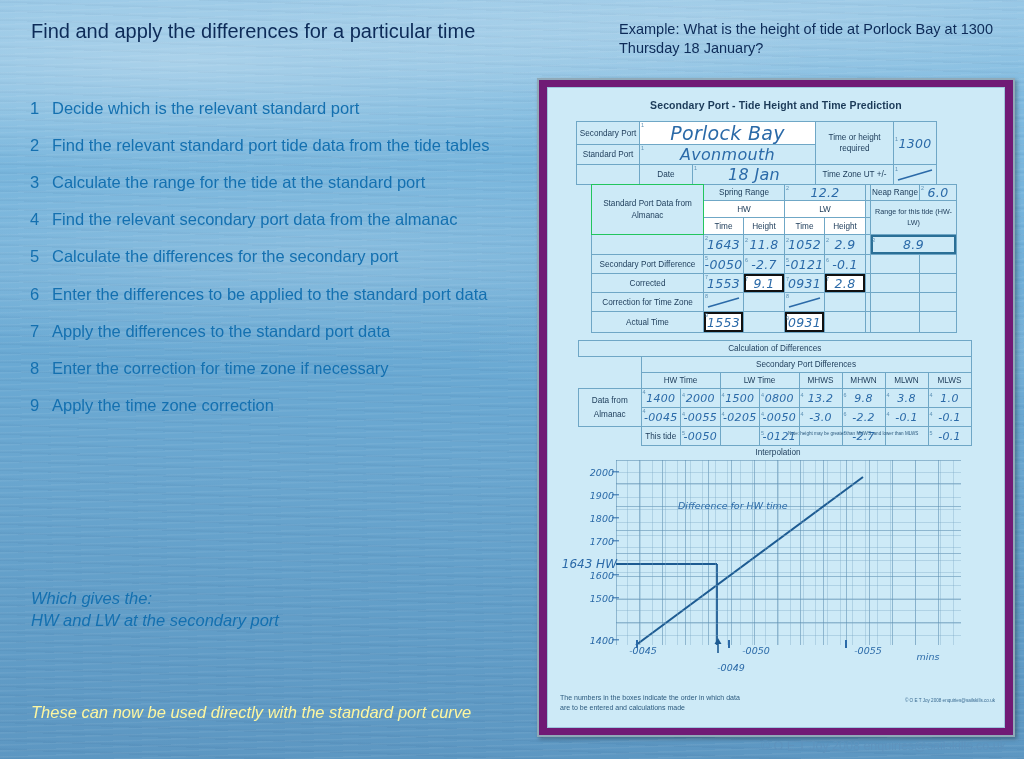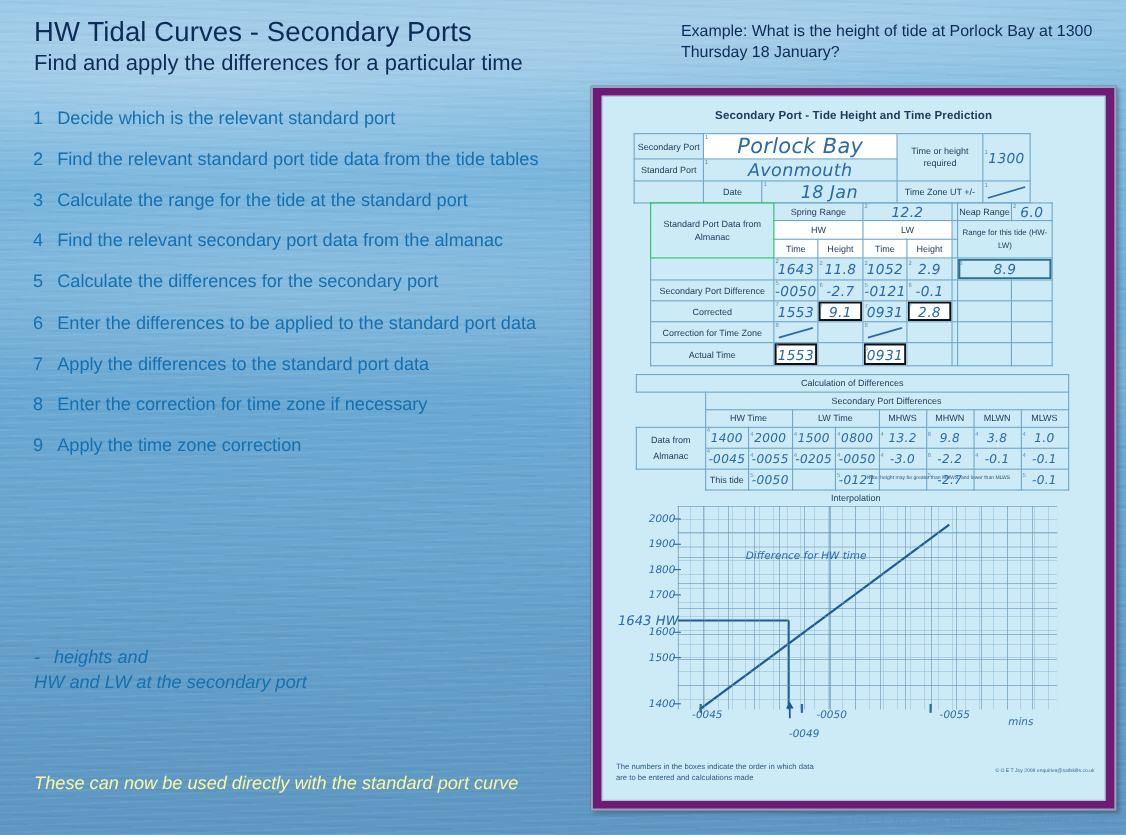--- a/index.html
+++ b/index.html
@@ -105,7 +105,6 @@
 <body>
 
 <div id="title-block">
-  <div id="main-title">HW Tidal Curves - Secondary Ports</div>
   <div id="sub-title">Find and apply the differences for a particular time</div>
 </div>
 

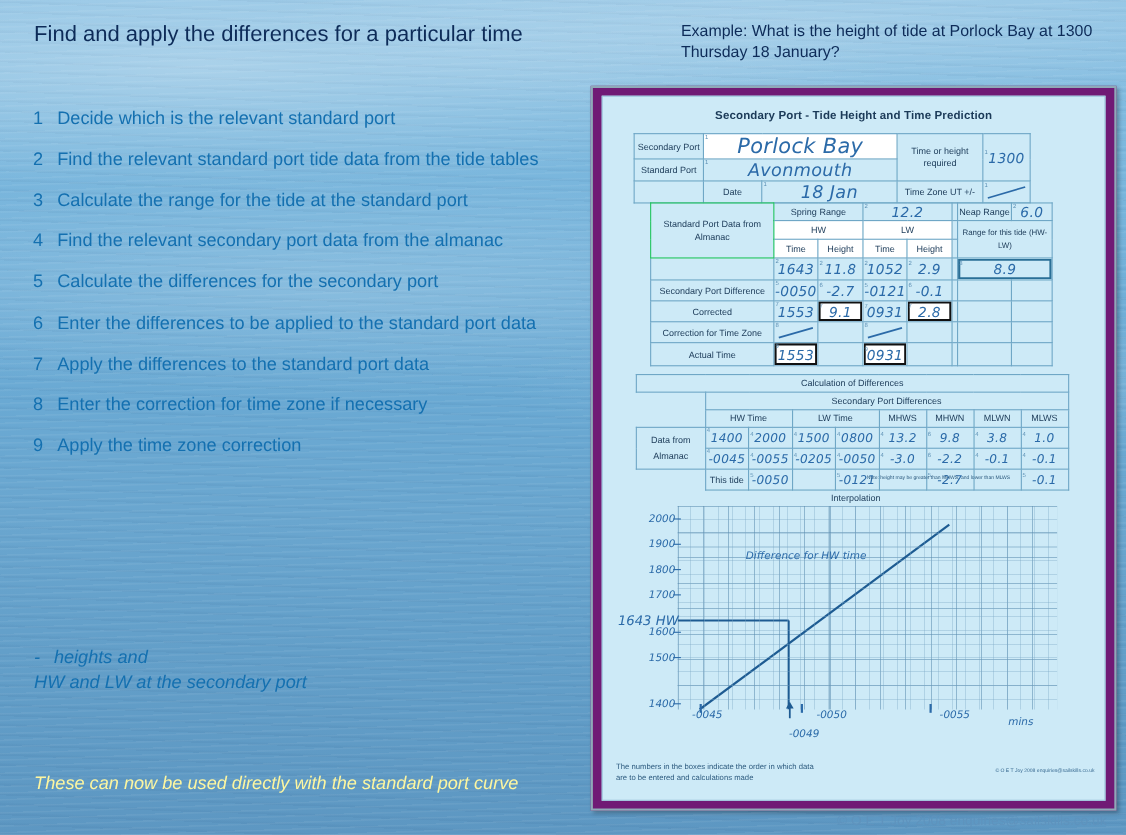--- a/index.html
+++ b/index.html
@@ -148,6 +148,7 @@
 </div>
 
 <div id="closing">
+  <div>Which gives the:</div>
   <div><span class="dash">-</span><span>heights and</span></div>
   <div>HW and LW at the secondary port</div>
 </div>

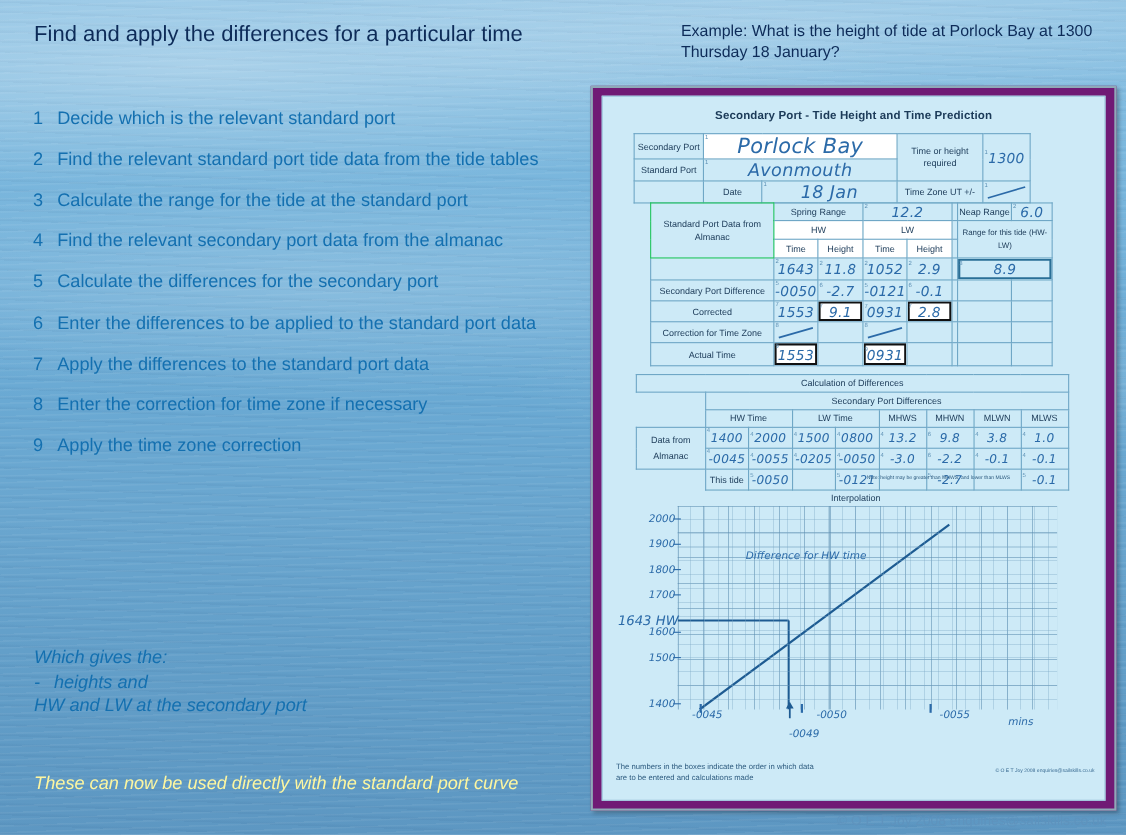--- a/index.html
+++ b/index.html
@@ -149,7 +149,6 @@
 
 <div id="closing">
   <div>Which gives the:</div>
-  <div><span class="dash">-</span><span>heights and</span></div>
   <div>HW and LW at the secondary port</div>
 </div>
 <div id="final-note">These can now be used directly with the standard port curve</div>

